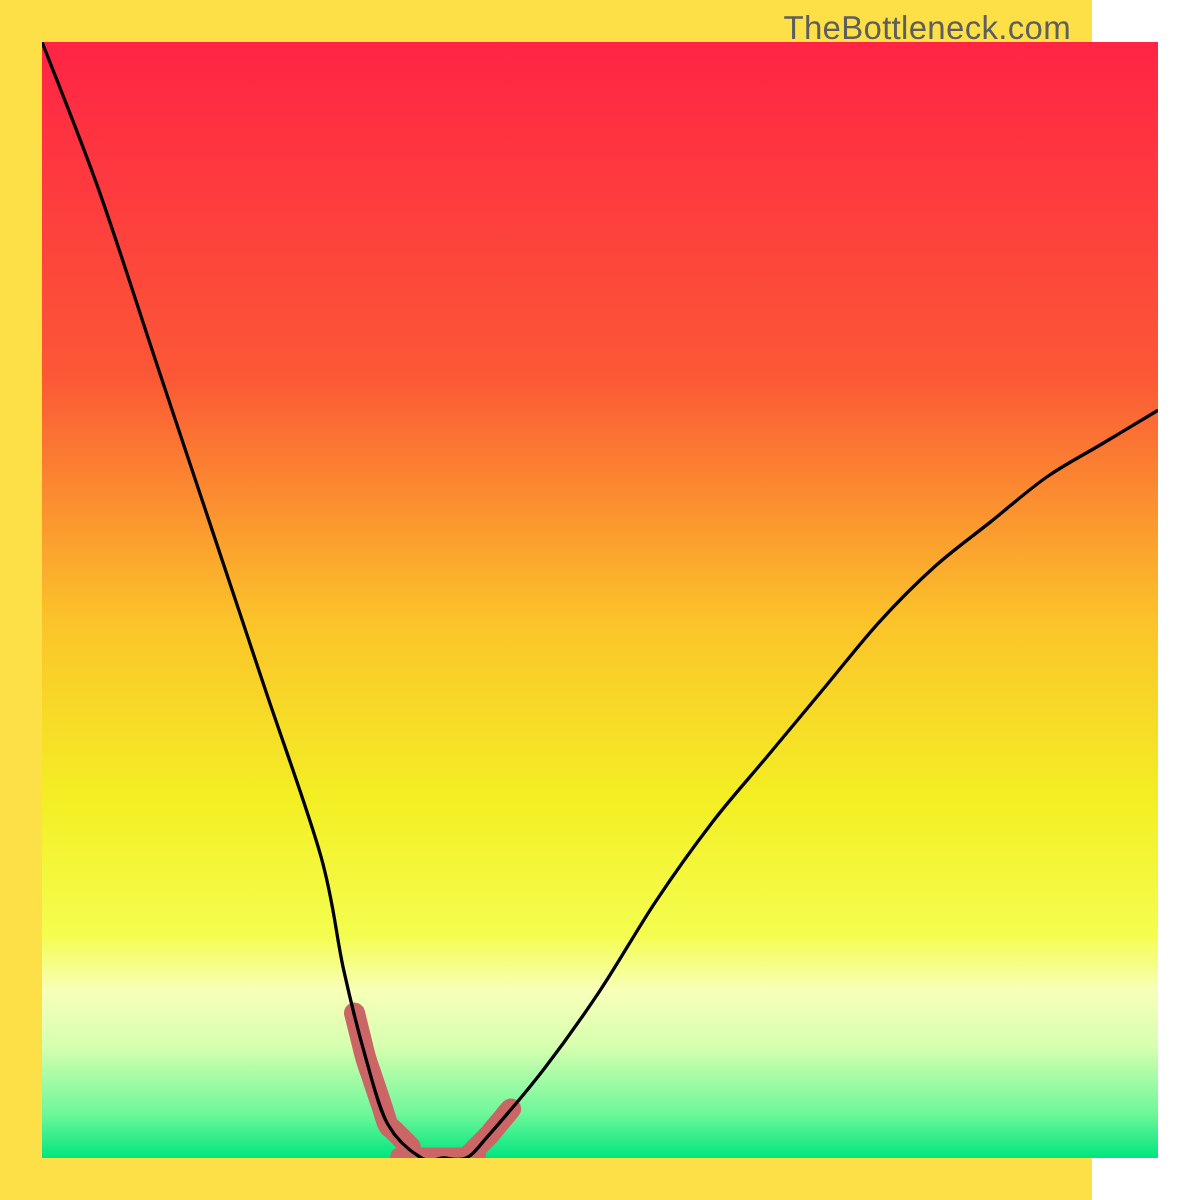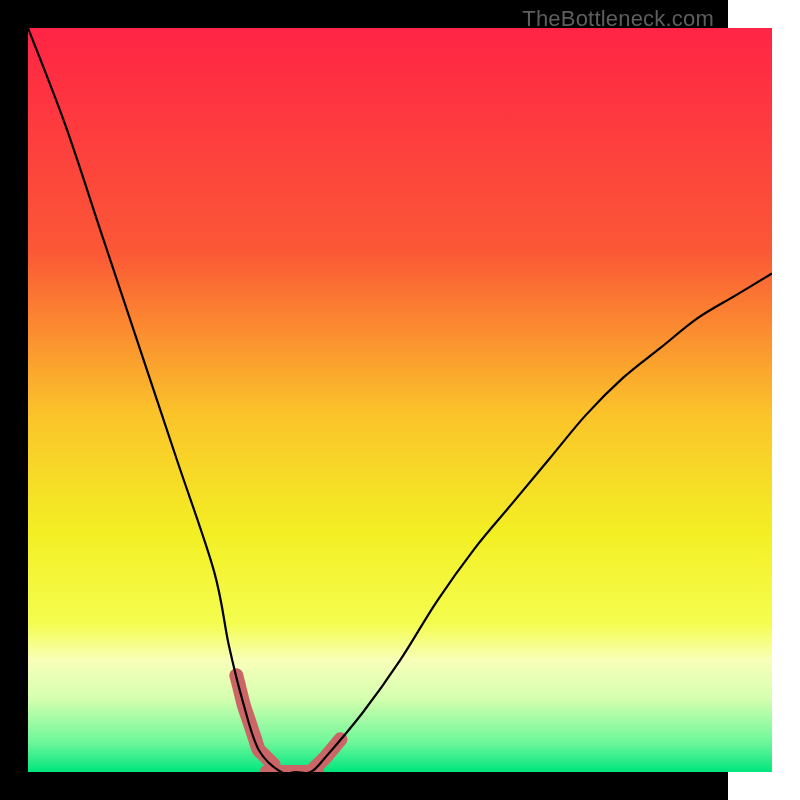--- a/index.html
+++ b/index.html
@@ -14,7 +14,7 @@
     position: relative;
     width: 728px;
     height: 800px;
-    background: #000000;
+    background: #fde047;
   }
   .watermark {
     position: absolute;

